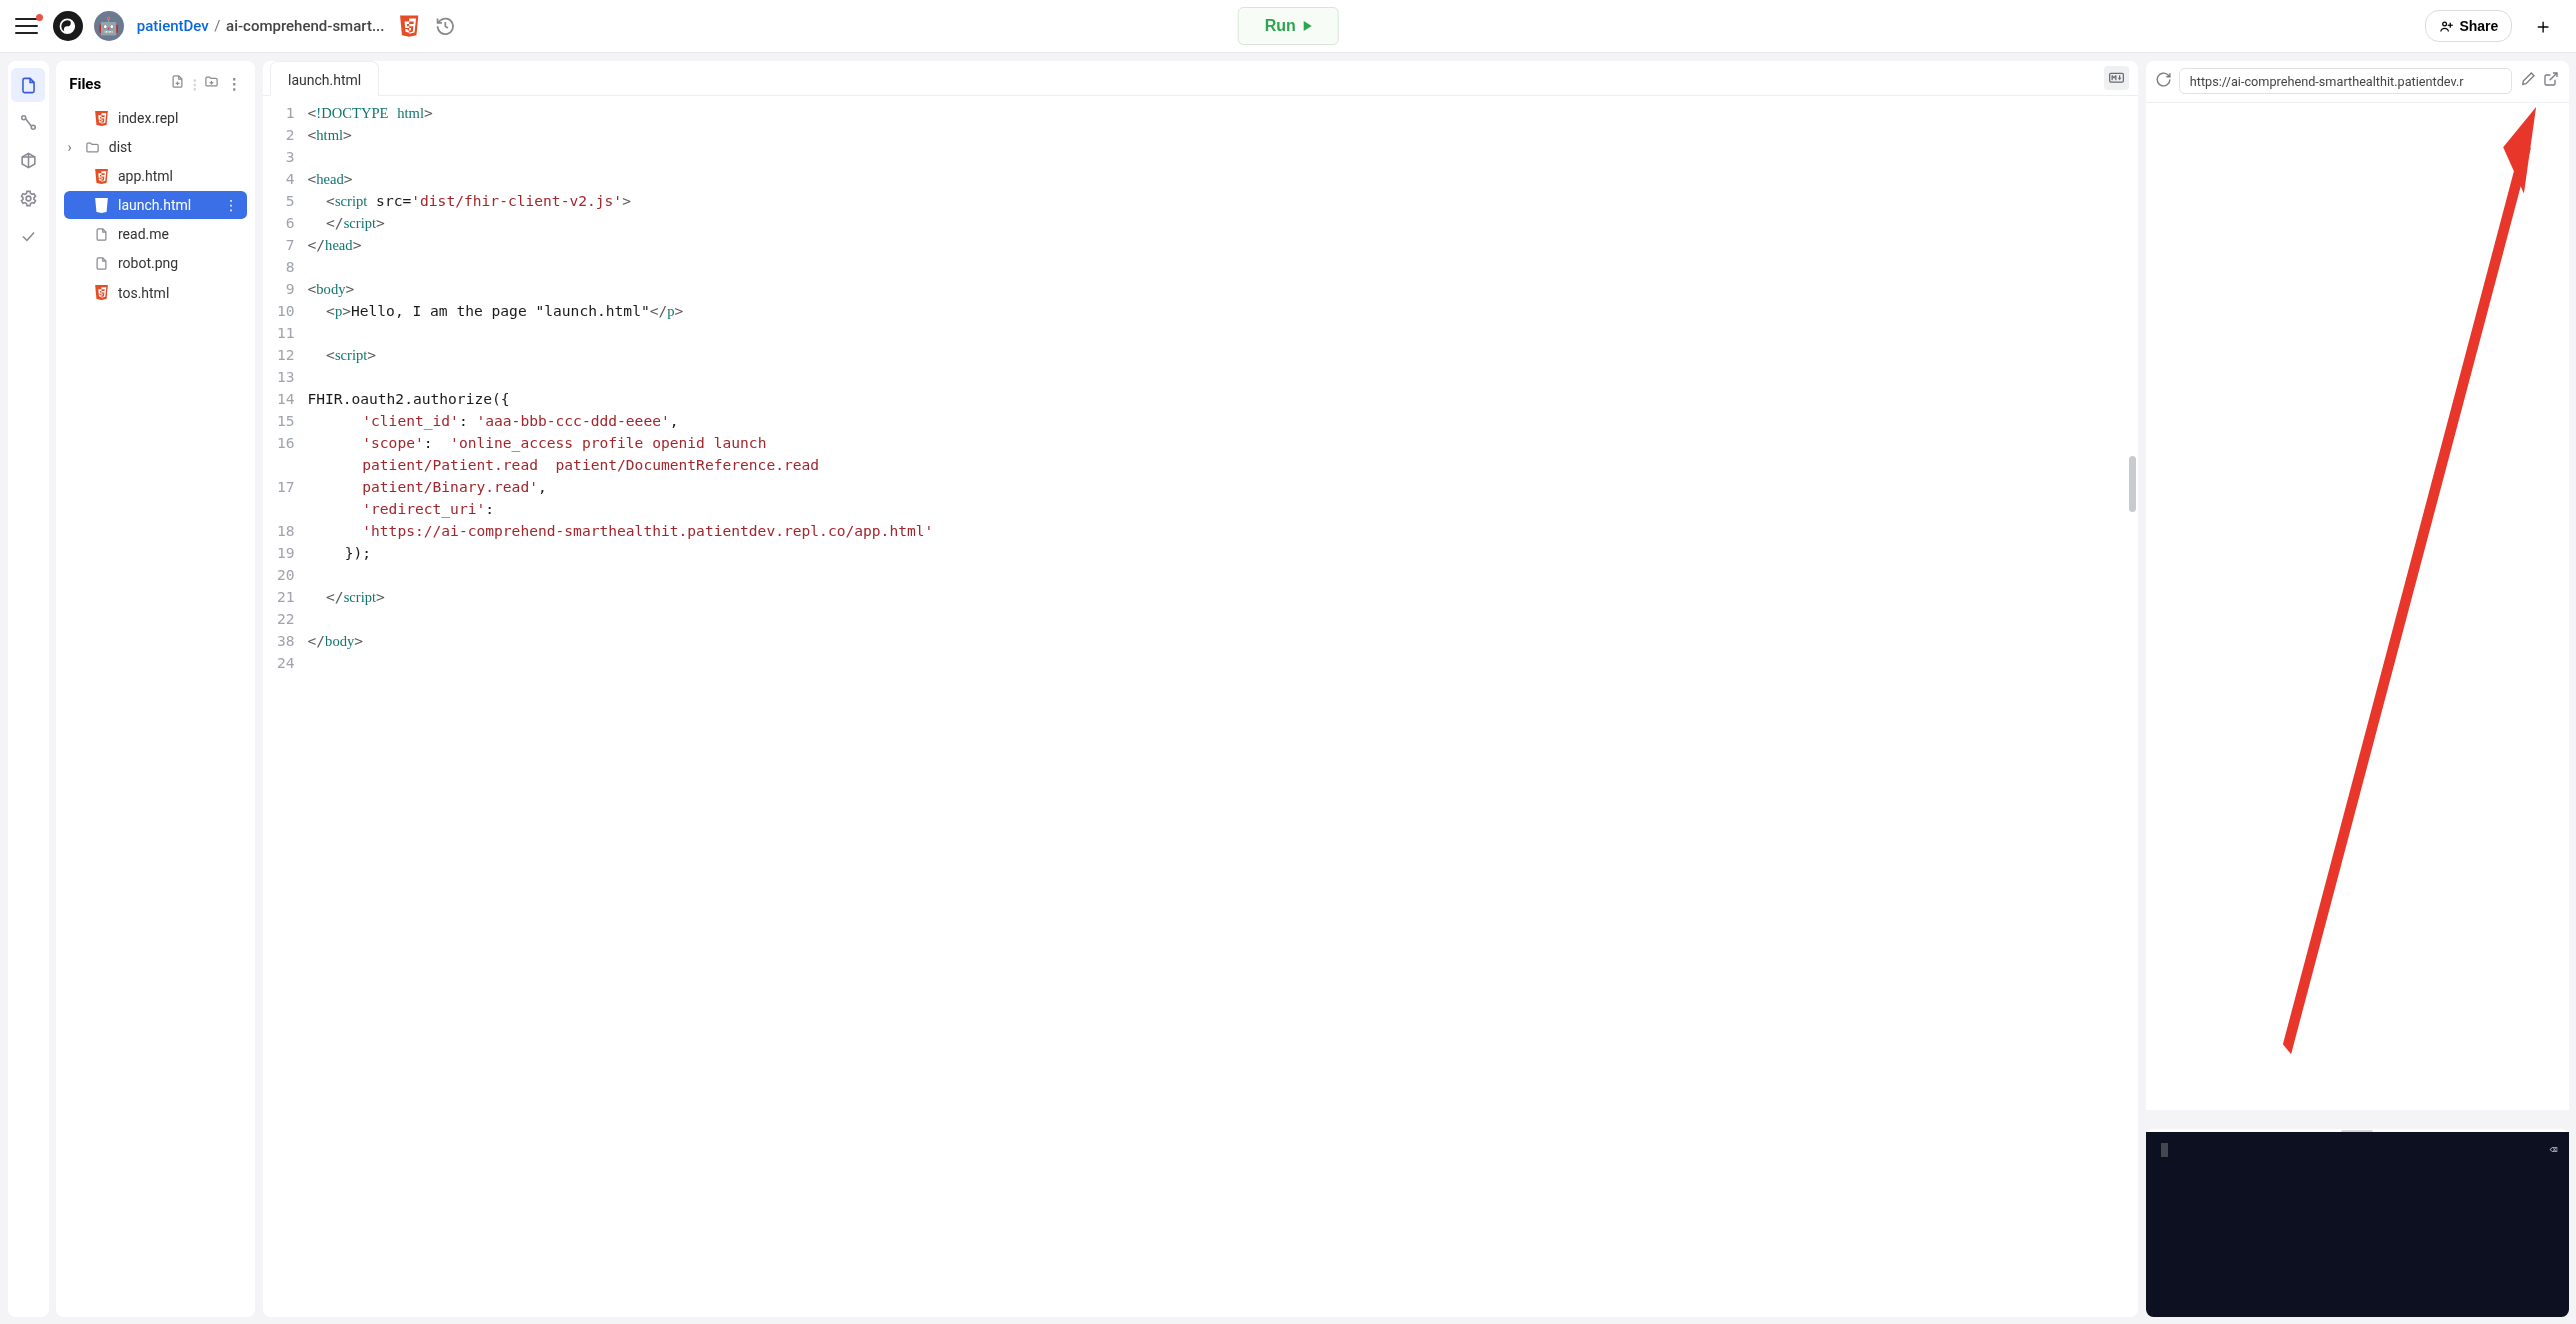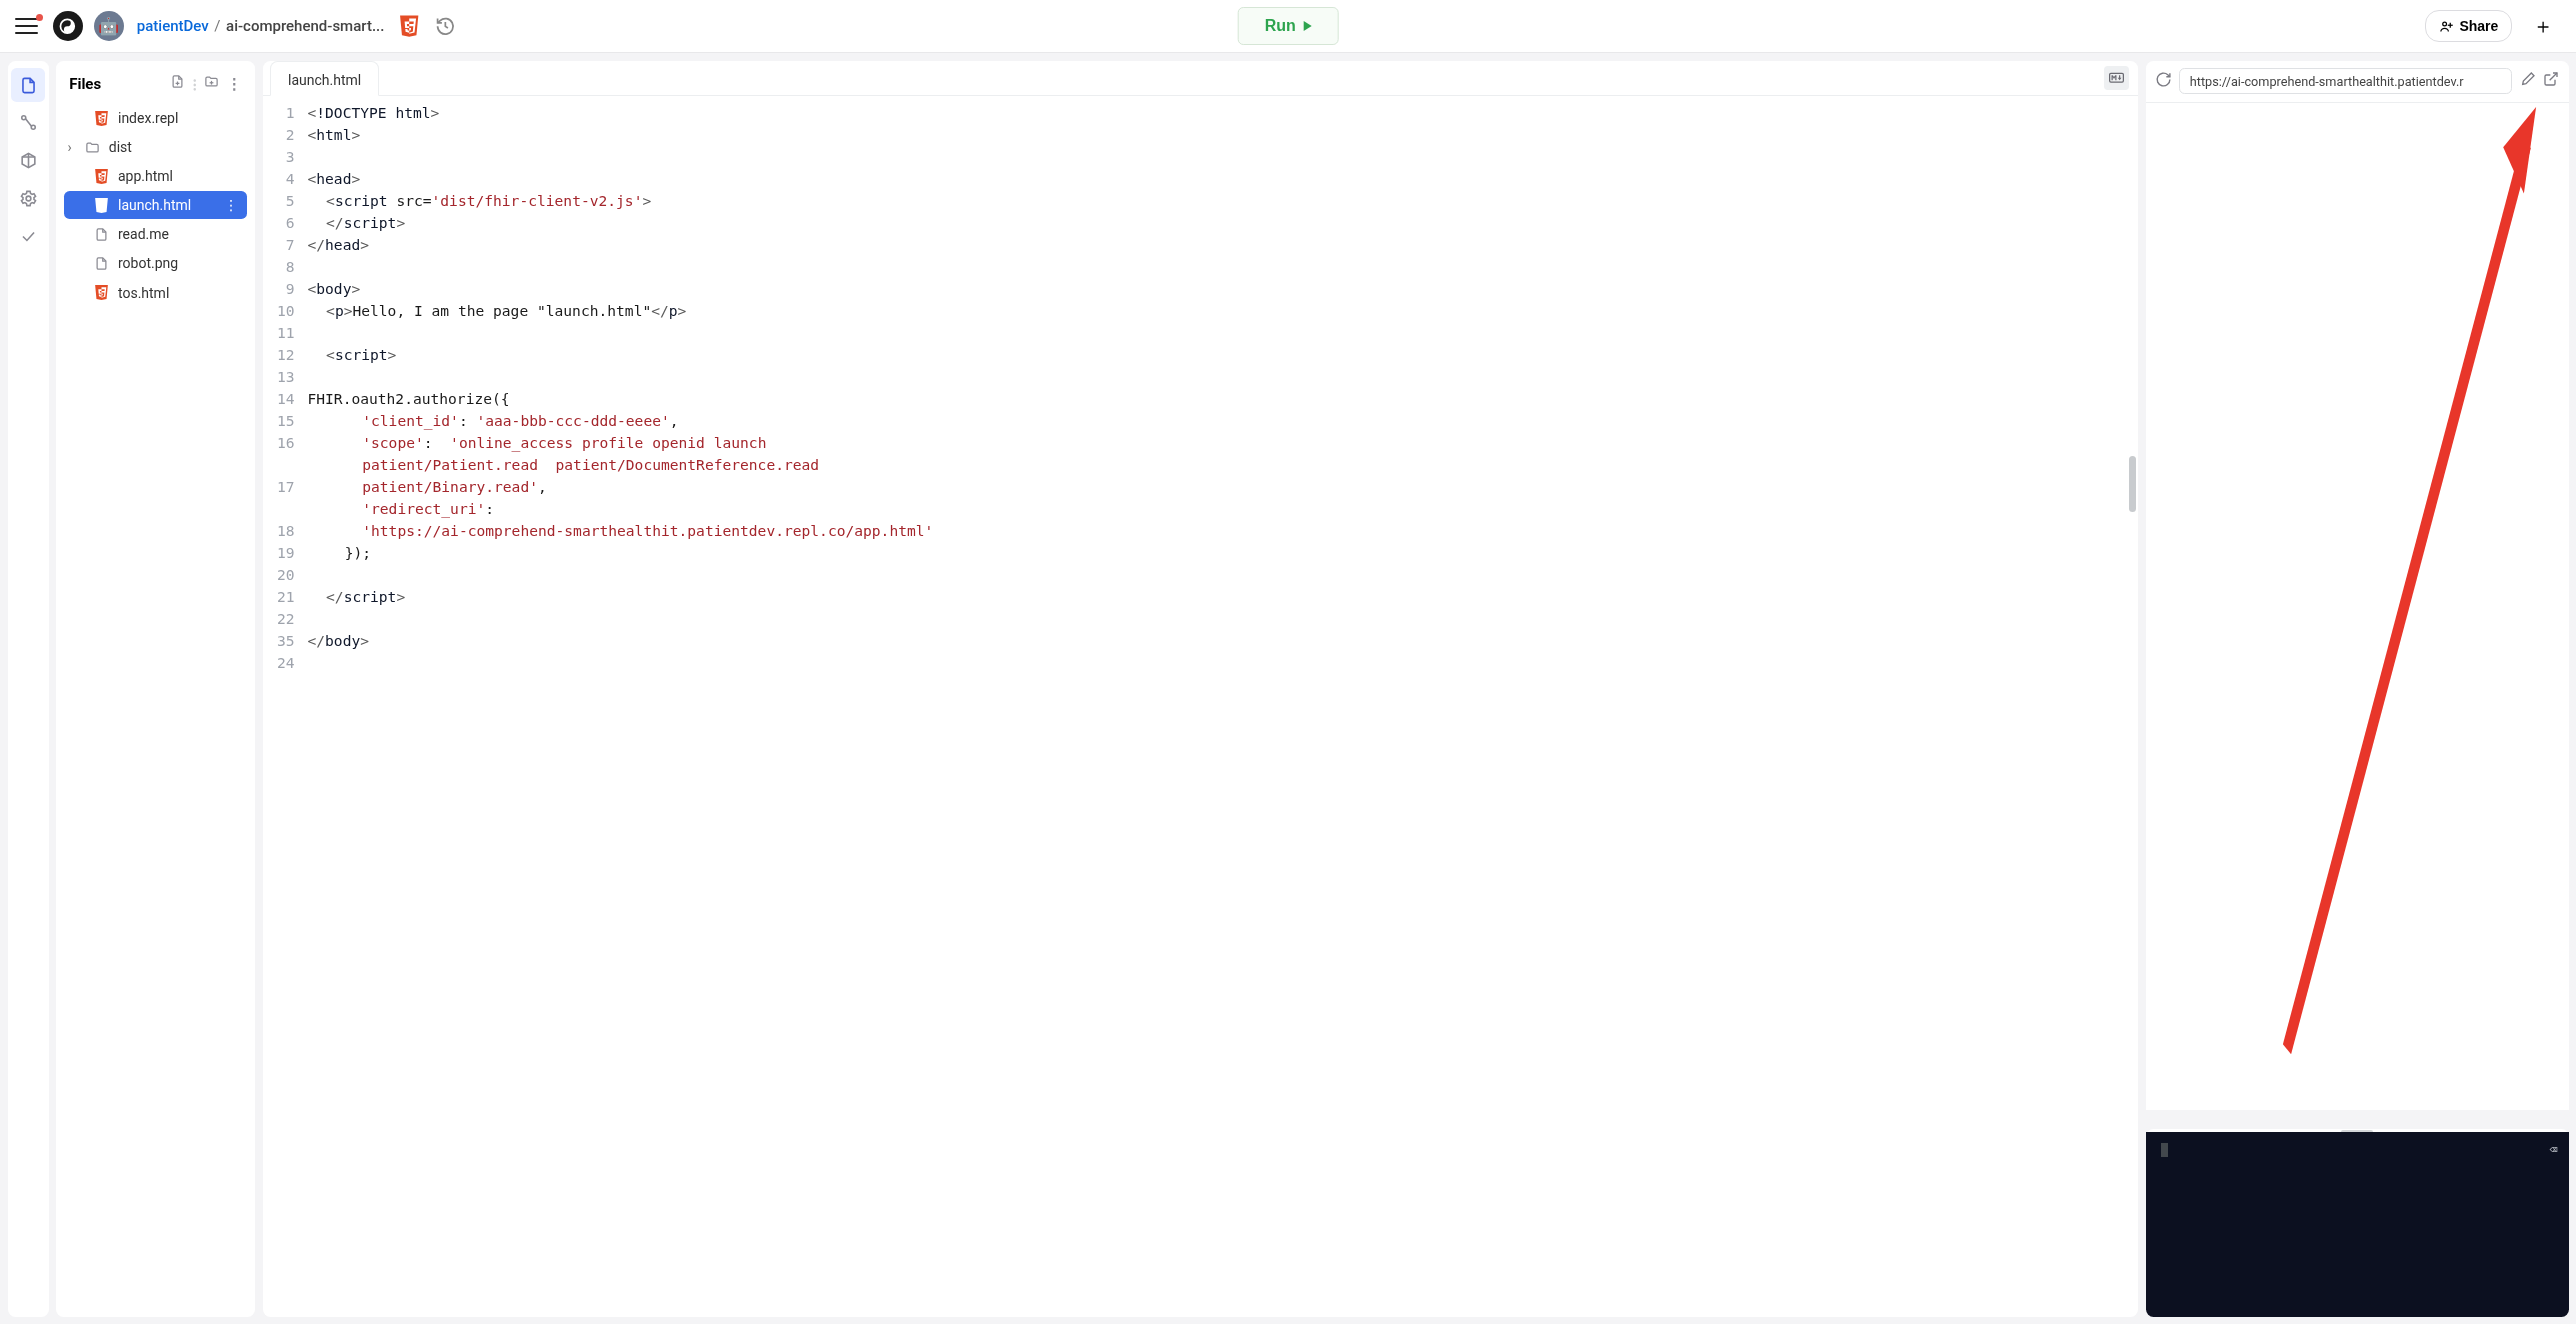--- a/index.html
+++ b/index.html
@@ -63,7 +63,7 @@
 .codecol div { height: 22px; }
 .ind { display: inline-block; border-left: 0.9px solid #e4e6e8; width: 0; margin-right: 0; }
 .t-angle { color: #5a5a5a; }
-.t-tag { color: #0f172a; }
+.t-tag { color: #0f766e; font-family: Liberation Serif, serif; }
 .t-attr { color: #1a1a1a; }
 .t-str { color: #a4262c; }
 .scroll-thumb { position: absolute; right: 1.9px; top: 395px; width: 7.5px; height: 56px; background: #c8cbce; border-radius: 3.8px; }

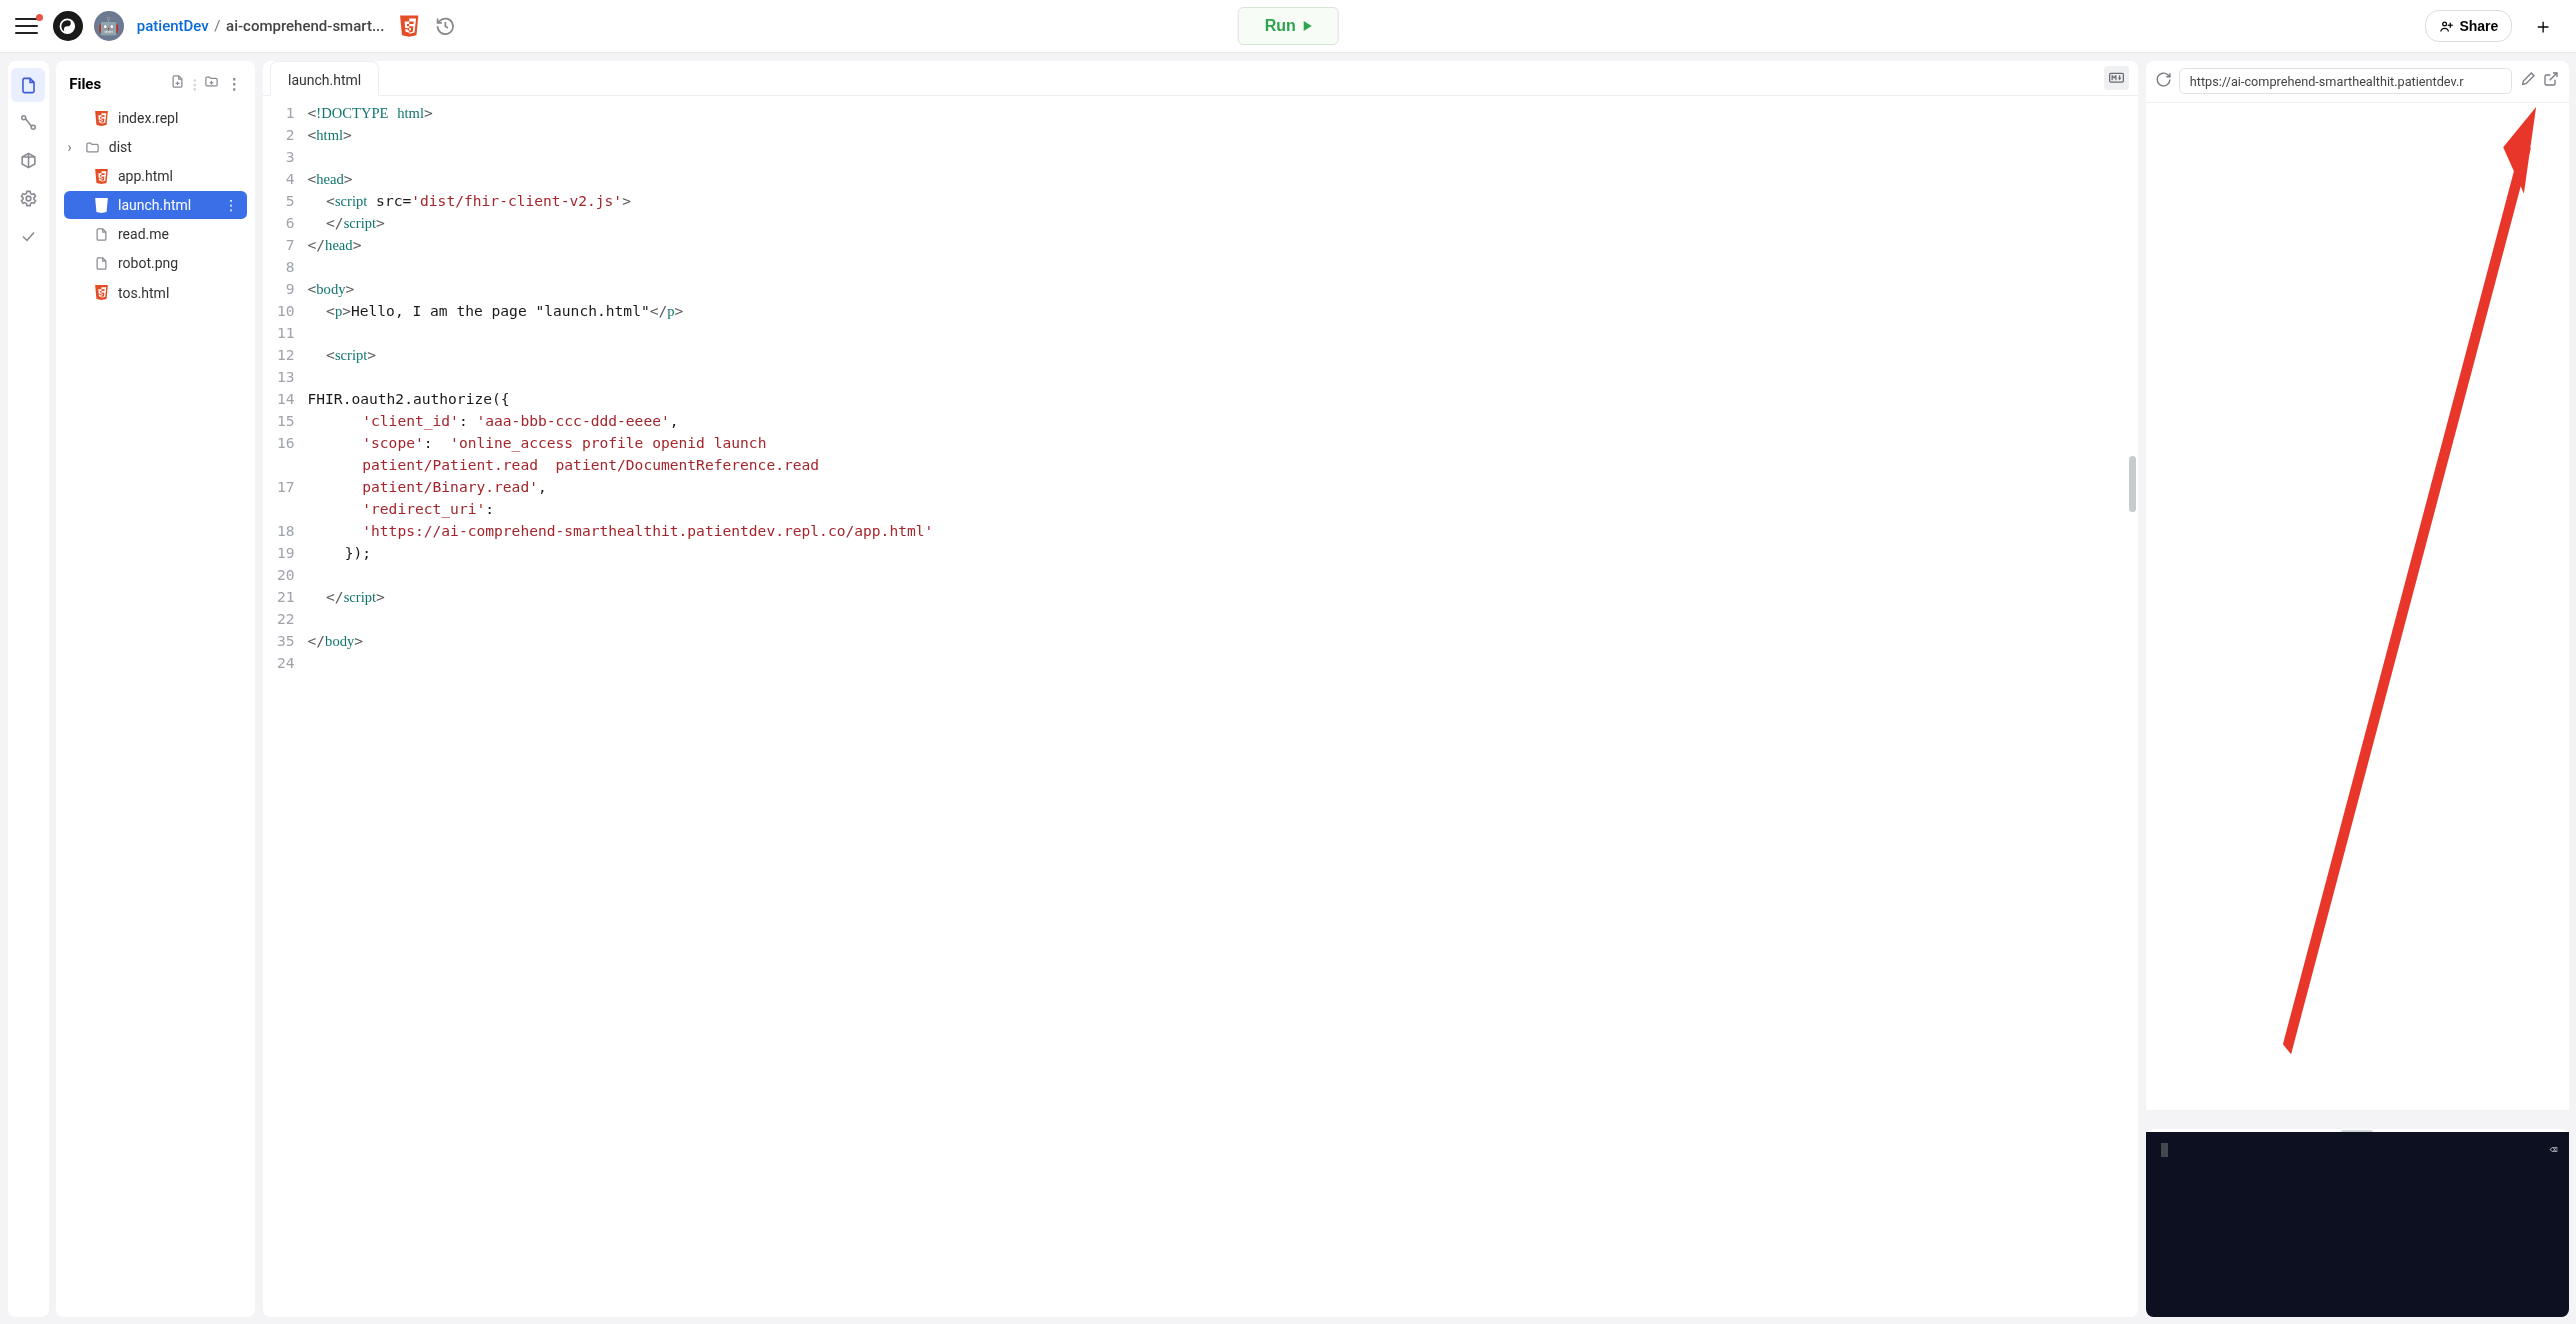--- a/index.html
+++ b/index.html
@@ -297,7 +297,7 @@
             <div>20</div>
             <div>21</div>
             <div>22</div>
-            <div>35</div>
+            <div>38</div>
             <div>24</div>
           </div>
         <div class="codecol" id="codecol"><div><span class="t-angle">&lt;</span><span class="t-tag">!DOCTYPE</span> <span class="t-tag">html</span><span class="t-angle">&gt;</span></div><div><span class="t-angle">&lt;</span><span class="t-tag">html</span><span class="t-angle">&gt;</span></div><div>&nbsp;</div><div><span class="t-angle">&lt;</span><span class="t-tag">head</span><span class="t-angle">&gt;</span></div><div><span class="ind"></span>  <span class="t-angle">&lt;</span><span class="t-tag">script</span> <span class="t-attr">src</span>=<span class="t-str">'dist/fhir-client-v2.js'</span><span class="t-angle">&gt;</span></div><div><span class="ind"></span>  <span class="t-angle">&lt;/</span><span class="t-tag">script</span><span class="t-angle">&gt;</span></div><div><span class="t-angle">&lt;/</span><span class="t-tag">head</span><span class="t-angle">&gt;</span></div><div>&nbsp;</div><div><span class="t-angle">&lt;</span><span class="t-tag">body</span><span class="t-angle">&gt;</span></div><div><span class="ind"></span>  <span class="t-angle">&lt;</span><span class="t-tag">p</span><span class="t-angle">&gt;</span>Hello, I am the page "launch.html"<span class="t-angle">&lt;/</span><span class="t-tag">p</span><span class="t-angle">&gt;</span></div><div>&nbsp;</div><div><span class="ind"></span>  <span class="t-angle">&lt;</span><span class="t-tag">script</span><span class="t-angle">&gt;</span></div><div>&nbsp;</div><div>FHIR.oauth2.authorize({</div><div><span class="ind"></span>  <span class="ind"></span>    <span class="t-str">'client_id'</span>: <span class="t-str">'aaa-bbb-ccc-ddd-eeee'</span>,</div><div><span class="ind"></span>  <span class="ind"></span>    <span class="t-str">'scope'</span>:  <span class="t-str">'online_access profile openid launch</span></div><div><span class="ind"></span>  <span class="ind"></span>    <span class="t-str">patient/Patient.read  patient/DocumentReference.read</span></div><div><span class="ind"></span>  <span class="ind"></span>    <span class="t-str">patient/Binary.read'</span>,</div><div><span class="ind"></span>  <span class="ind"></span>    <span class="t-str">'redirect_uri'</span>:</div><div><span class="ind"></span>  <span class="ind"></span>    <span class="t-str">'https://ai-comprehend-smarthealthit.patientdev.repl.co/app.html'</span></div><div><span class="ind"></span>  <span class="ind"></span>  });</div><div>&nbsp;</div><div><span class="ind"></span>  <span class="t-angle">&lt;/</span><span class="t-tag">script</span><span class="t-angle">&gt;</span></div><div>&nbsp;</div><div><span class="t-angle">&lt;/</span><span class="t-tag">body</span><span class="t-angle">&gt;</span></div><div>&nbsp;</div></div>

